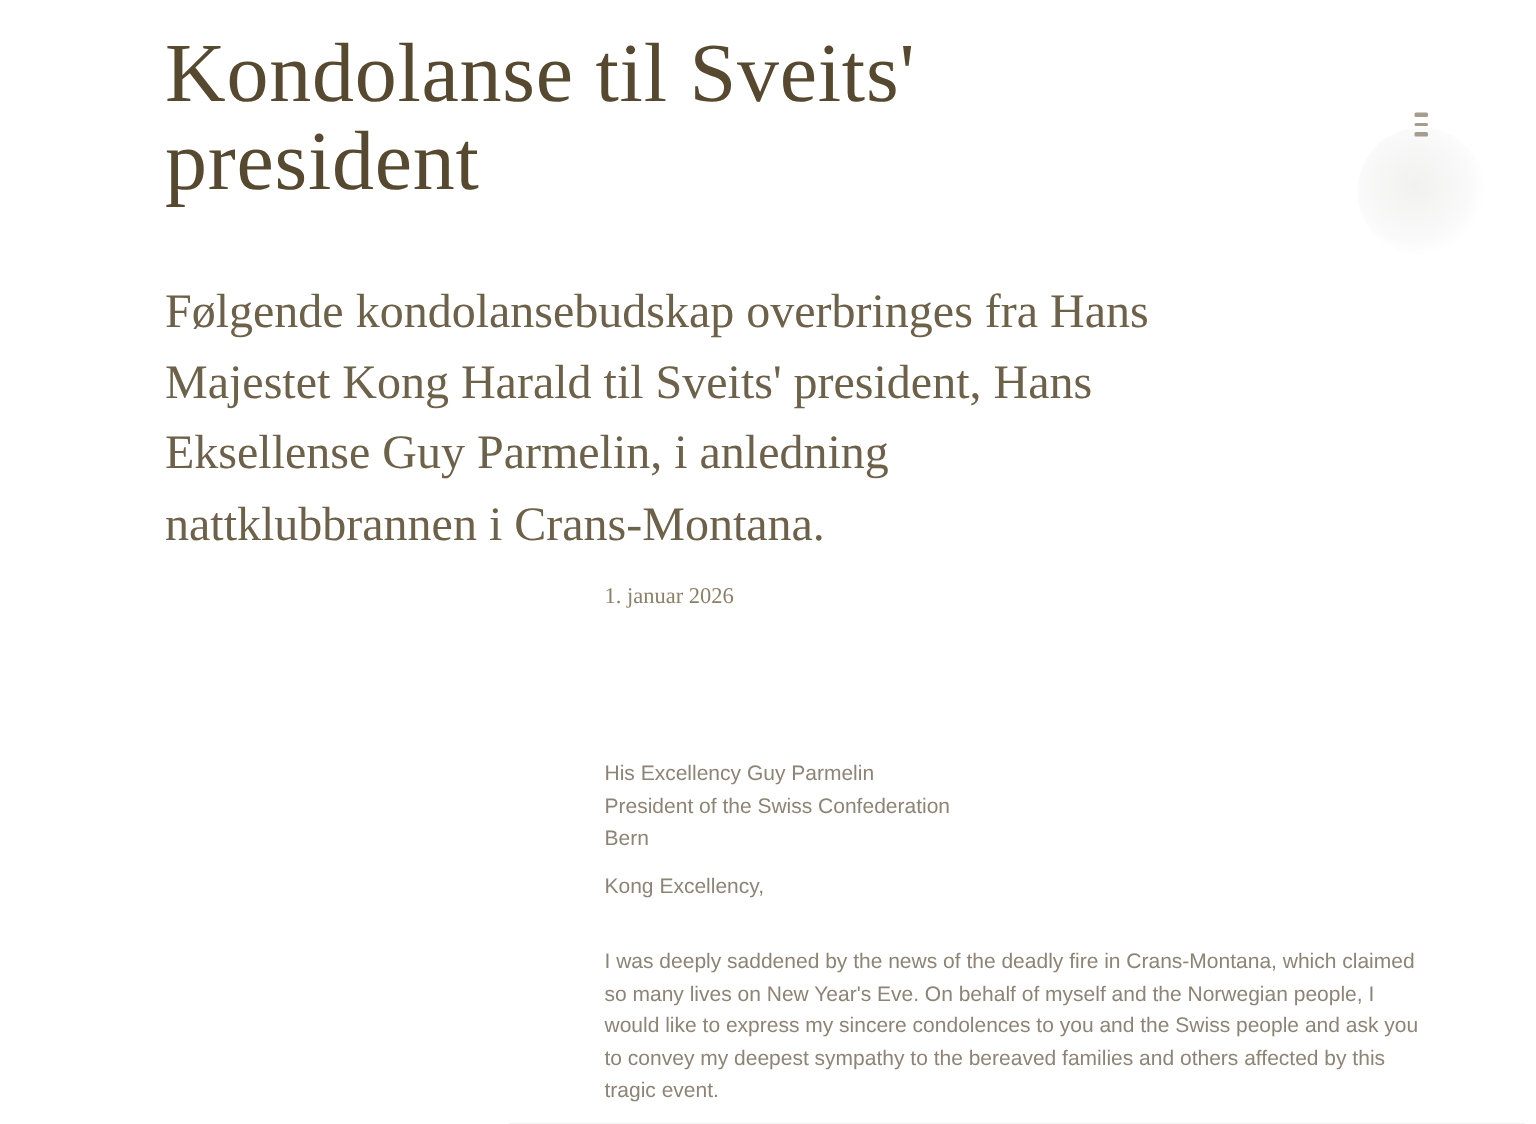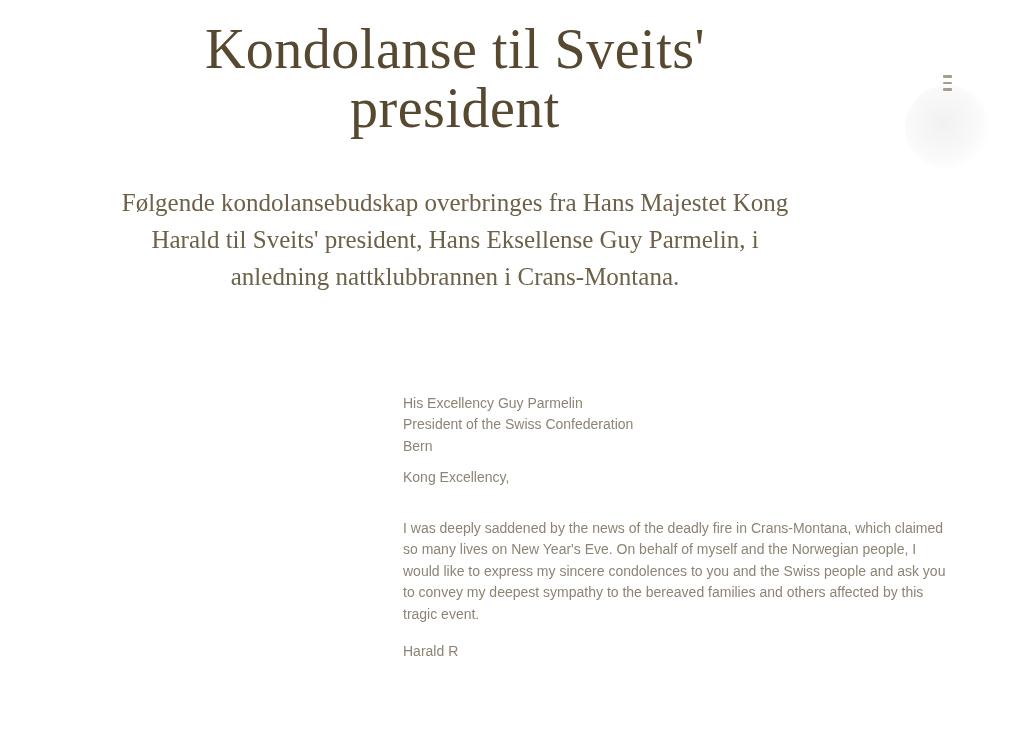--- a/index.html
+++ b/index.html
@@ -24,7 +24,6 @@
     width: 690px;
     margin-left: 110px;
     padding-top: 20px;
-    text-align: center;
   }
   .page-title {
     font-family: "Liberation Serif", "DejaVu Serif", serif;

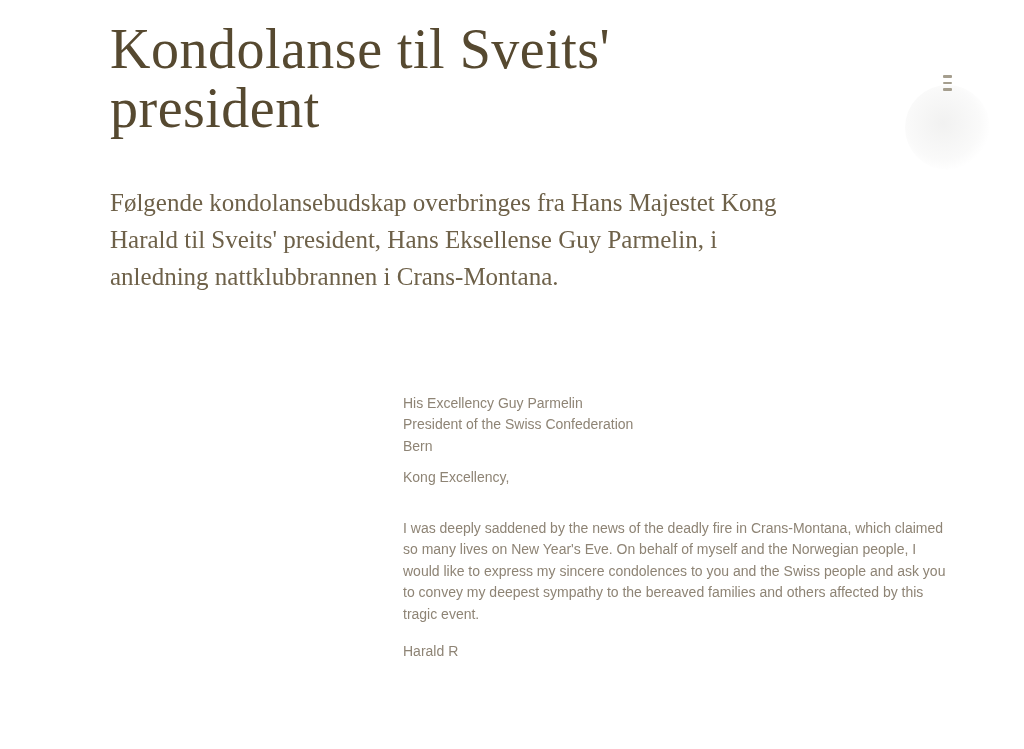--- a/index.html
+++ b/index.html
@@ -37,7 +37,7 @@
     margin-top: 46px;
     font-family: "Liberation Serif", "DejaVu Serif", serif;
     font-weight: 400;
-    font-size: 25px;
+    font-size: 32px;
     line-height: 1.48;
     color: var(--lead_color);
   }

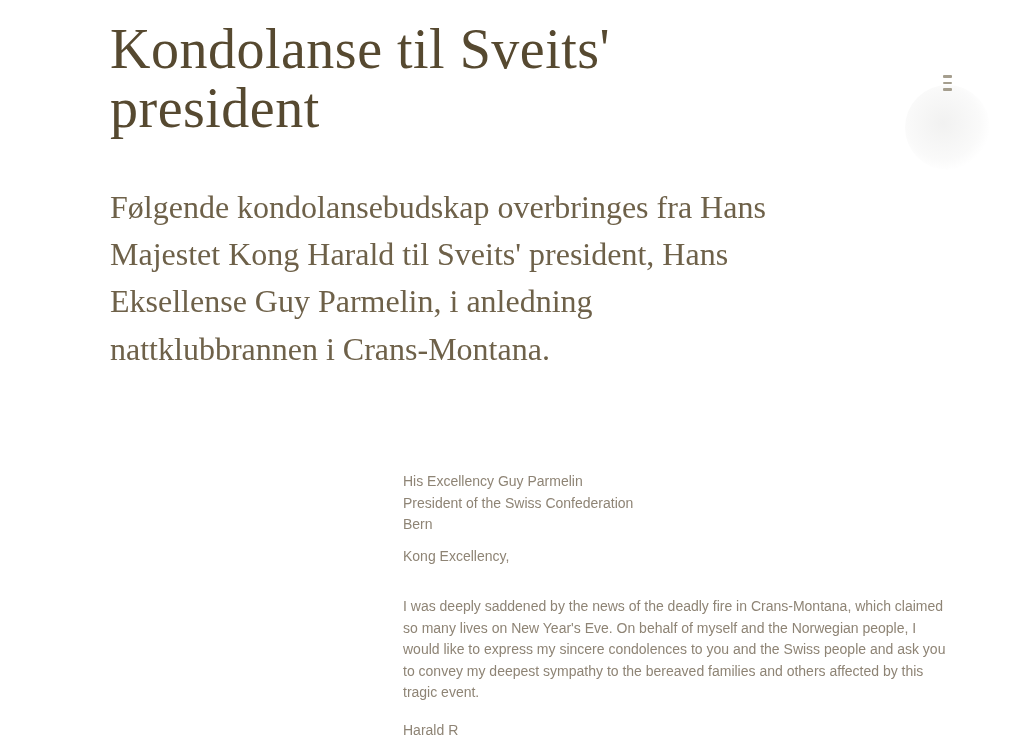--- a/index.html
+++ b/index.html
@@ -108,6 +108,7 @@
   </header>
 
   <div class="article-body">
+    <div class="publish-date">1. januar 2026</div>
 
     <div class="letter">
       <p>His Excellency Guy Parmelin</p>

